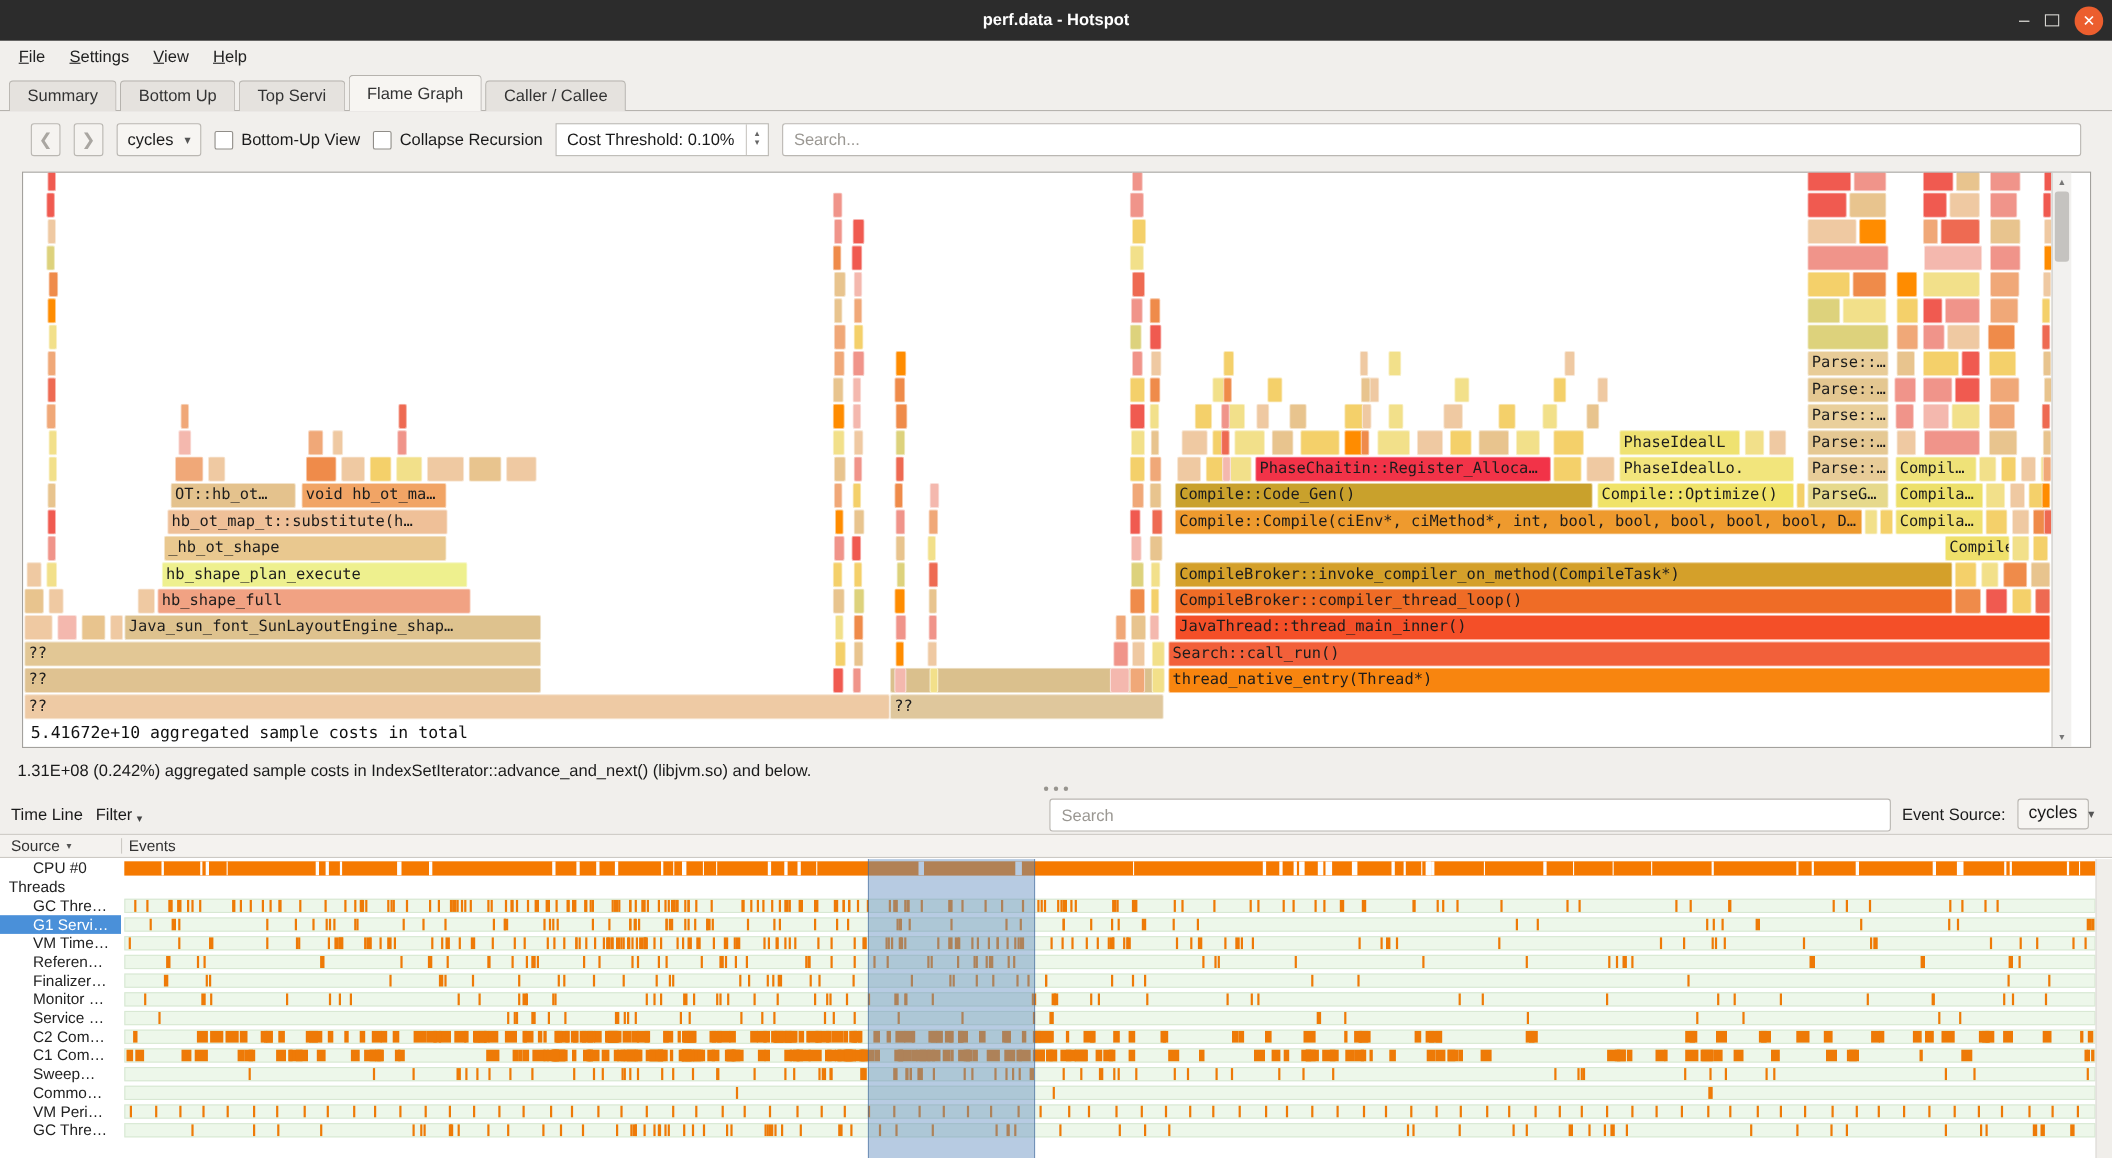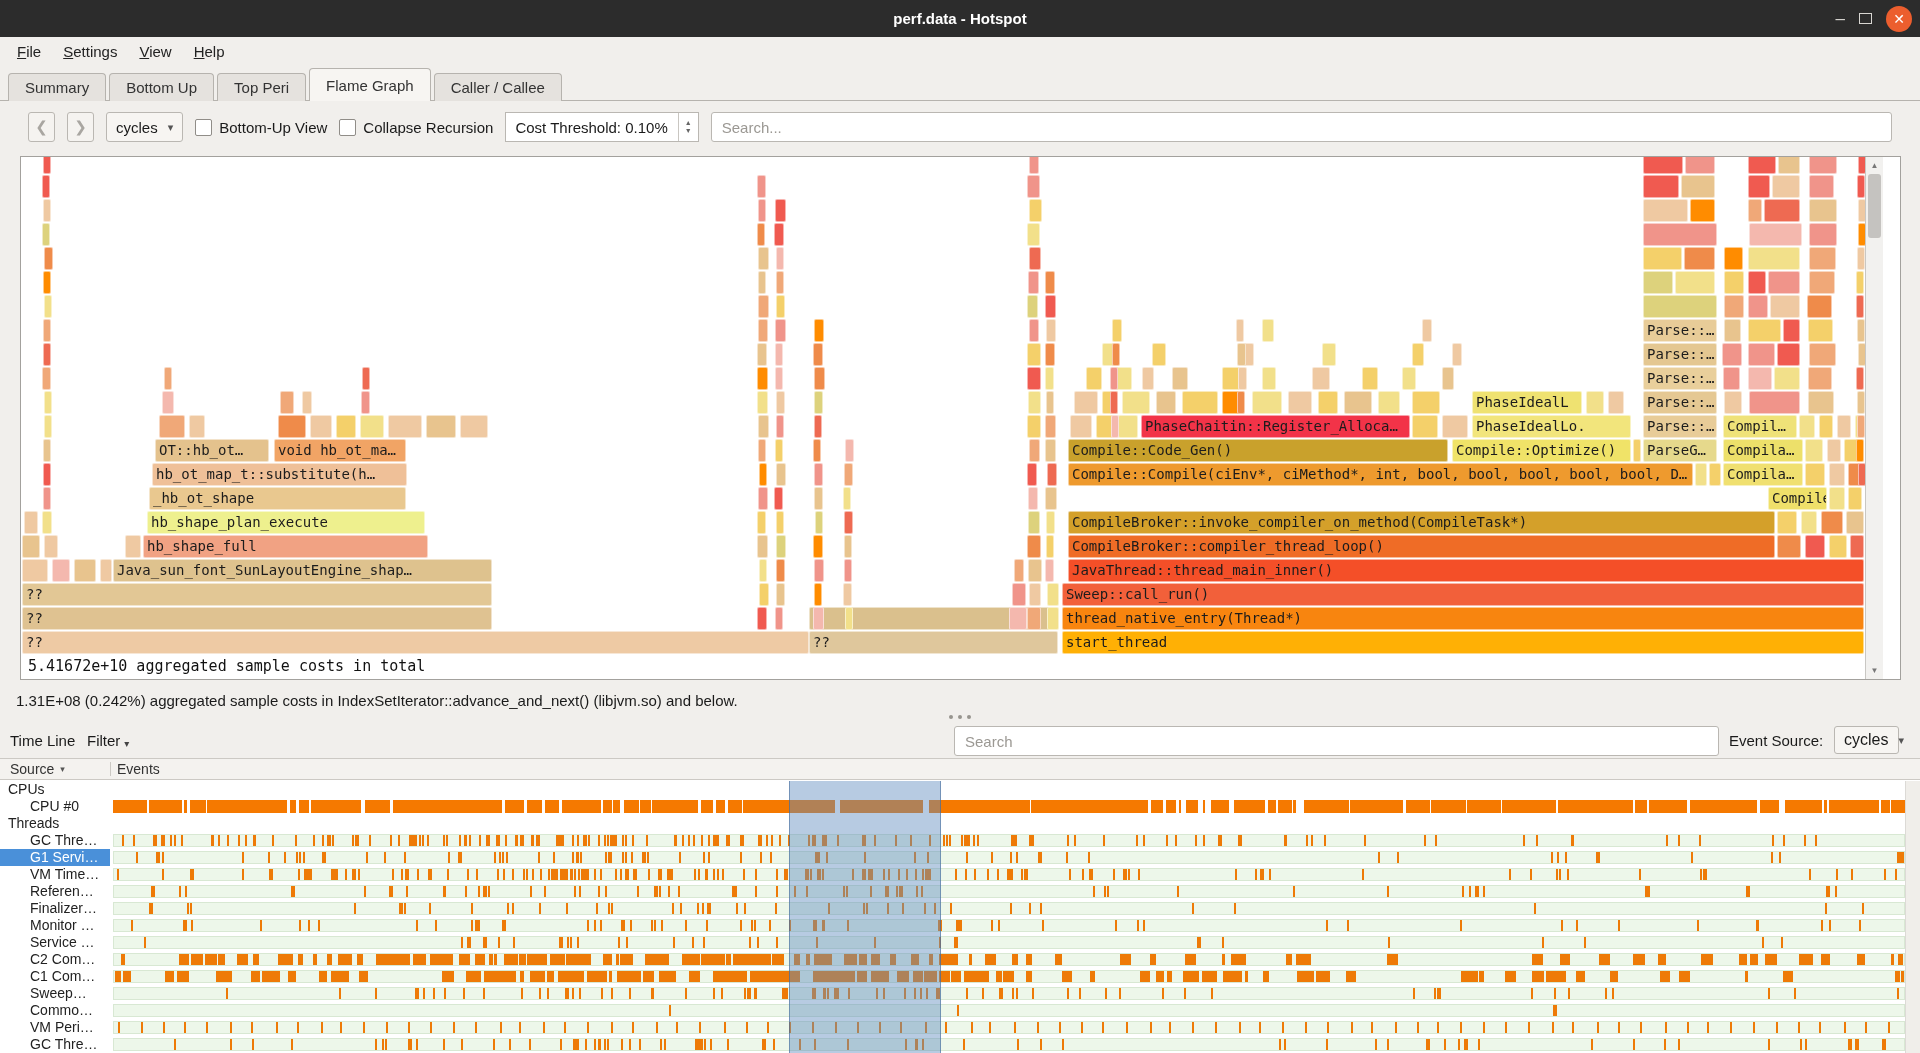--- a/index.html
+++ b/index.html
@@ -125,7 +125,7 @@
 <div class="tabbar" id="tabbar">
     <div class="tab">Summary</div>
     <div class="tab">Bottom Up</div>
-    <div class="tab">Top Peri</div>
+    <div class="tab">Top Servi</div>
     <div class="tab active">Flame Graph</div>
     <div class="tab">Caller / Callee</div>
   </div>

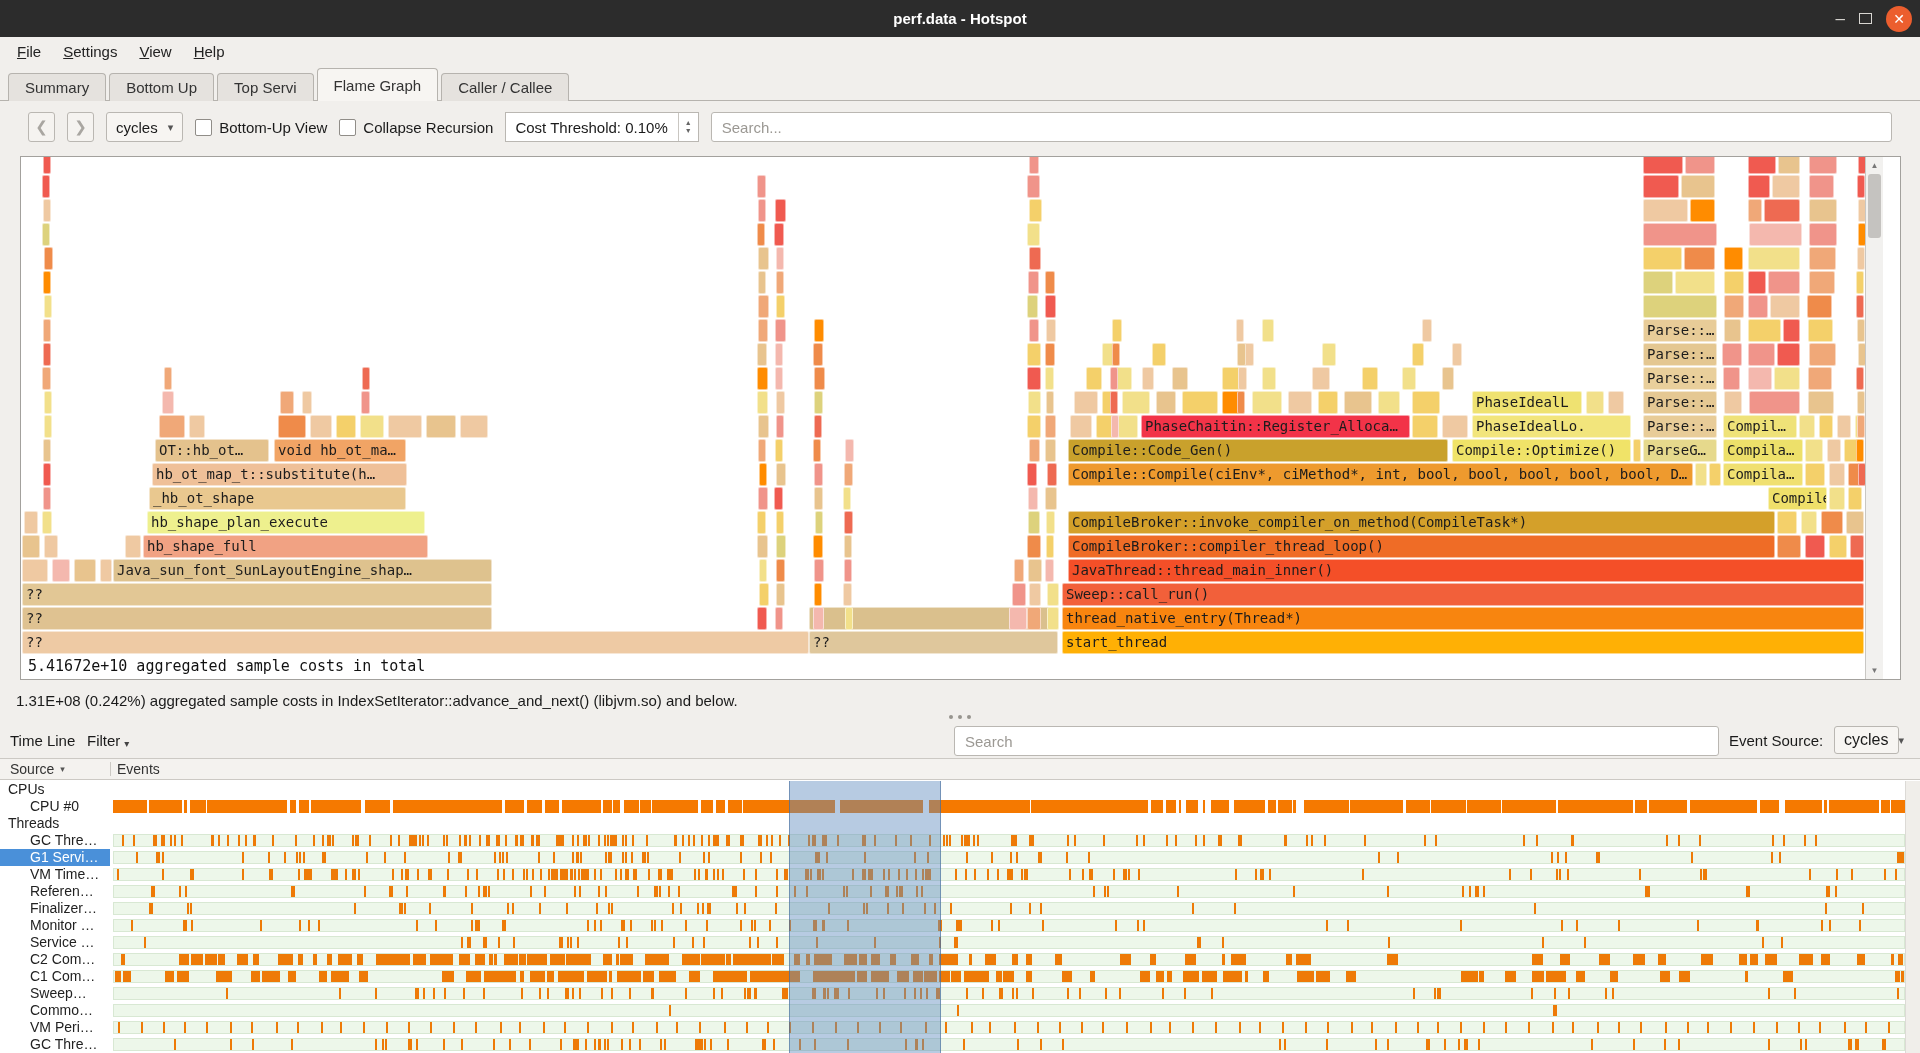--- a/index.html
+++ b/index.html
@@ -172,7 +172,7 @@
         <div class="frame" style="left: 252px; top: 282px; width: 132px; background: rgb(241, 164, 101);">void hb_ot_ma…</div>
         <div class="frame" style="left: 1040px; top: 474px; width: 802px; background: rgb(255, 176, 5);">start_thread</div>
         <div class="frame" style="left: 1040px; top: 450px; width: 802px; background: rgb(248, 133, 15);">thread_native_entry(Thread*)</div>
-        <div class="frame" style="left: 1040px; top: 426px; width: 802px; background: rgb(242, 96, 58);">Sweep::call_run()</div>
+        <div class="frame" style="left: 1040px; top: 426px; width: 802px; background: rgb(242, 96, 58);">Search::call_run()</div>
         <div class="frame" style="left: 1046px; top: 402px; width: 796px; background: rgb(244, 79, 40);">JavaThread::thread_main_inner()</div>
         <div class="frame" style="left: 1046px; top: 378px; width: 707px; background: rgb(239, 108, 38);">CompileBroker::compiler_thread_loop()</div>
         <div class="frame" style="left: 1046px; top: 354px; width: 707px; background: rgb(212, 160, 42);">CompileBroker::invoke_compiler_on_method(CompileTask*)</div>

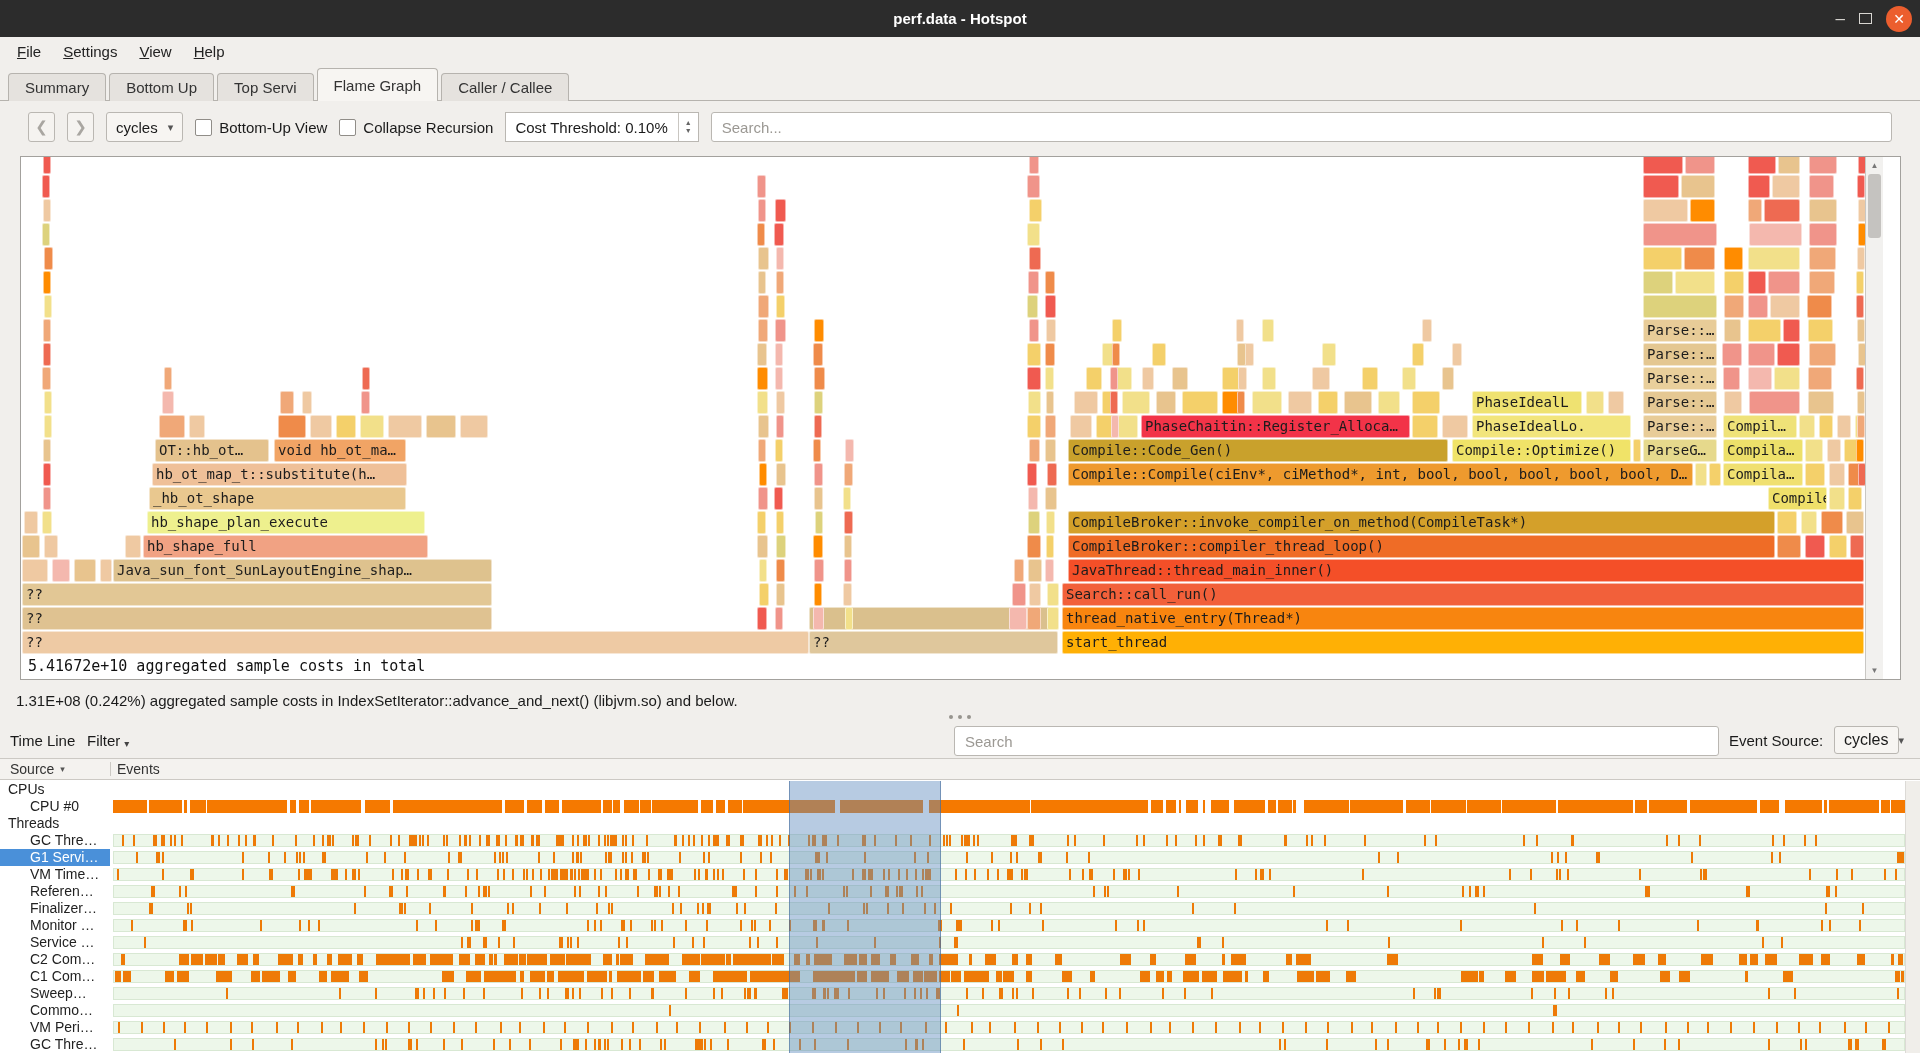--- a/index.html
+++ b/index.html
@@ -170,7 +170,6 @@
         <div class="frame" style="left: 130px; top: 306px; width: 255px; background: rgb(239, 192, 152);">hb_ot_map_t::substitute(h…</div>
         <div class="frame" style="left: 133px; top: 282px; width: 114px; background: rgb(228, 194, 141);">OT::hb_ot…</div>
         <div class="frame" style="left: 252px; top: 282px; width: 132px; background: rgb(241, 164, 101);">void hb_ot_ma…</div>
-        <div class="frame" style="left: 1040px; top: 474px; width: 802px; background: rgb(255, 176, 5);">start_thread</div>
         <div class="frame" style="left: 1040px; top: 450px; width: 802px; background: rgb(248, 133, 15);">thread_native_entry(Thread*)</div>
         <div class="frame" style="left: 1040px; top: 426px; width: 802px; background: rgb(242, 96, 58);">Search::call_run()</div>
         <div class="frame" style="left: 1046px; top: 402px; width: 796px; background: rgb(244, 79, 40);">JavaThread::thread_main_inner()</div>

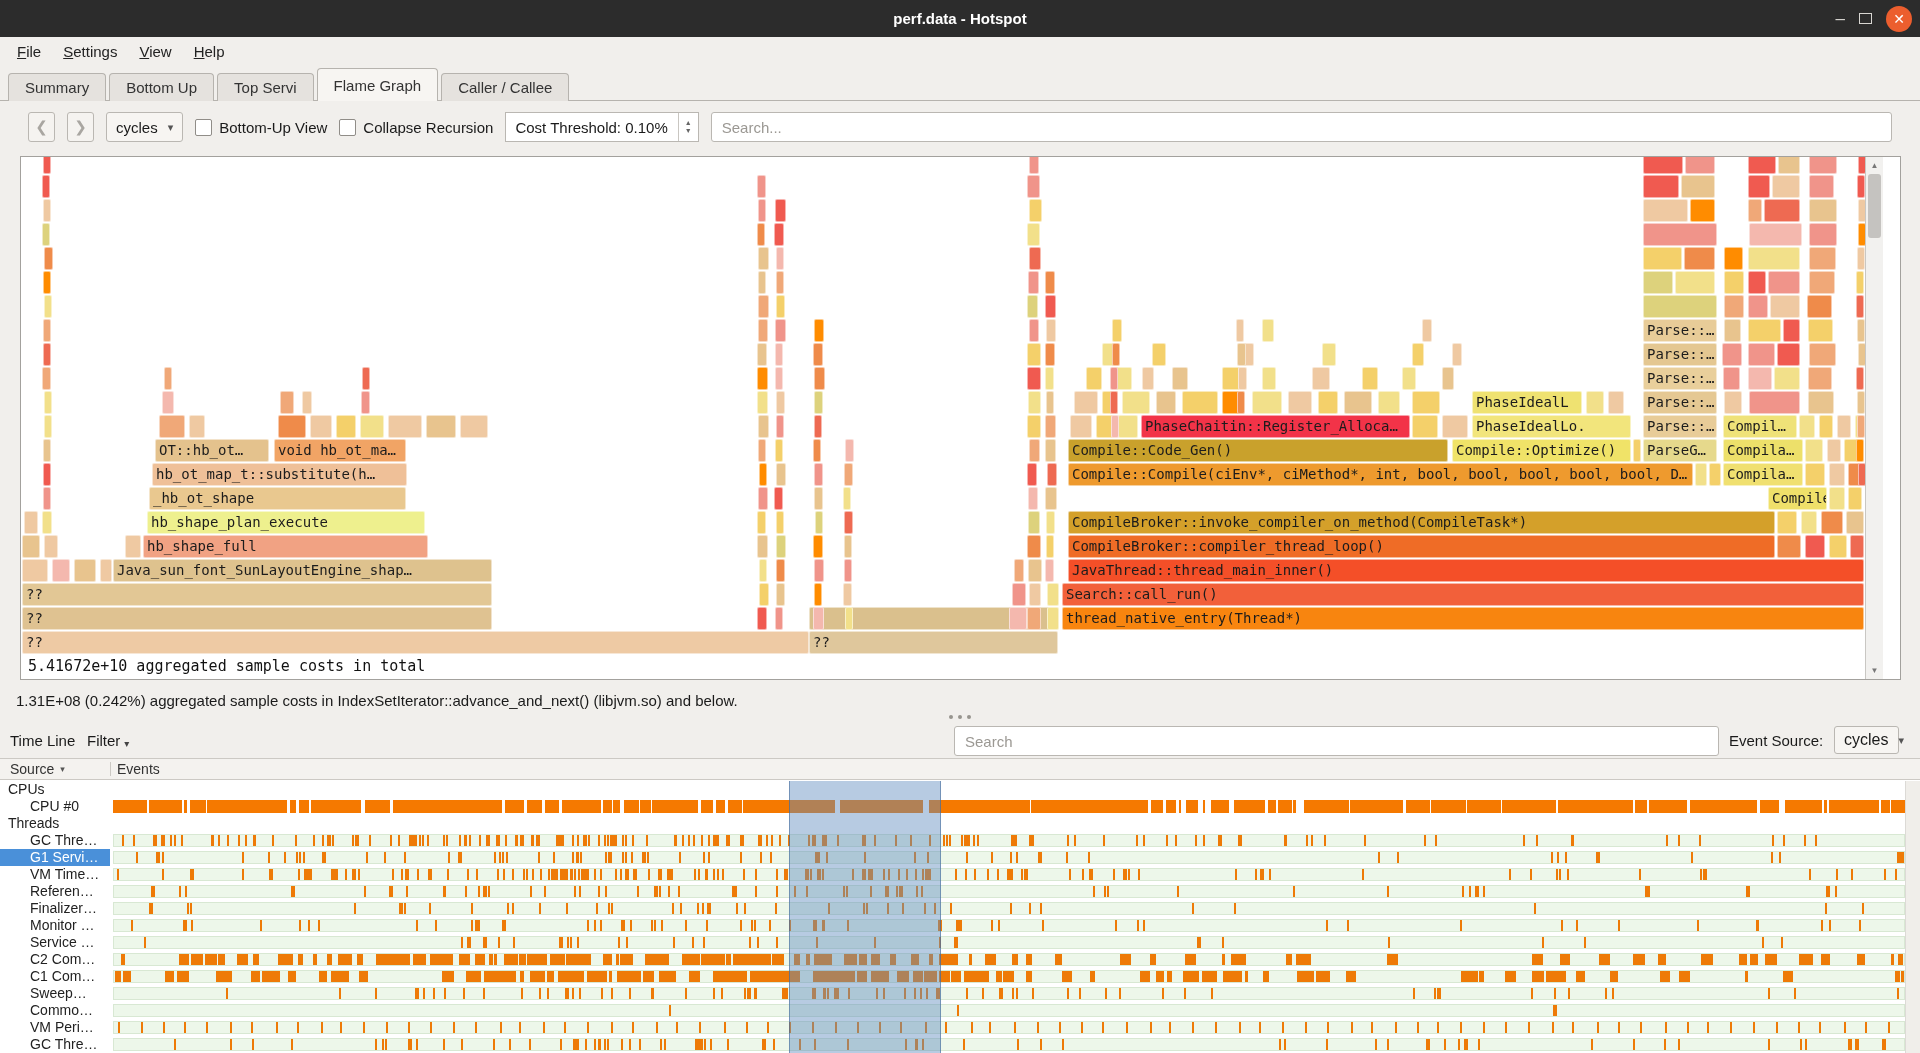--- a/index.html
+++ b/index.html
@@ -502,9 +502,6 @@
     </div>
   </div>
   <div id="tl-rows">
-      <div class="tl-row">
-        <div class="lbl">CPUs</div>
-      </div>
       <div class="tl-row">
         <div class="lbl ind">CPU #0</div>
         <div class="track cpu">

